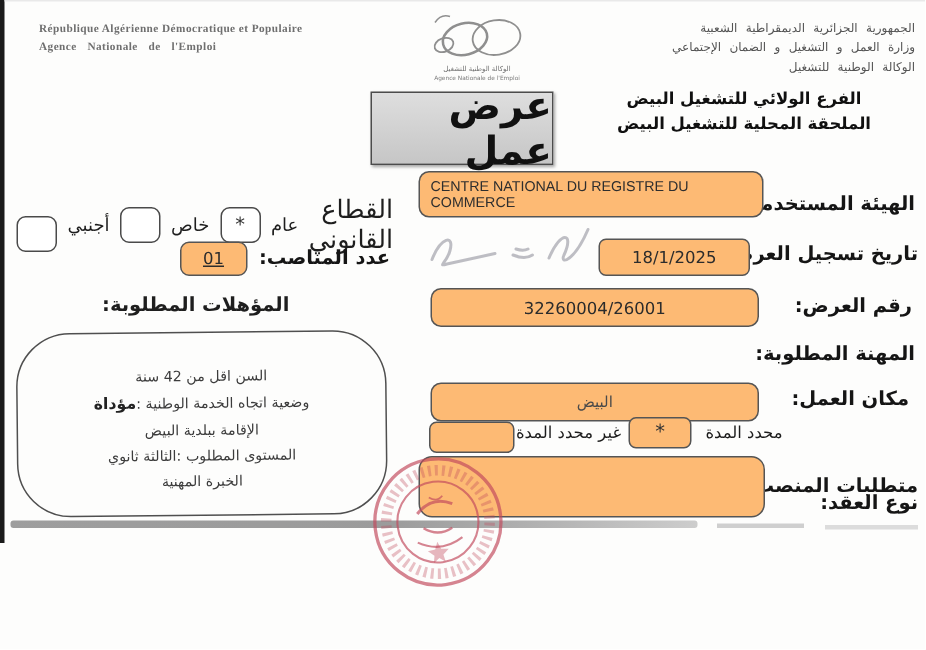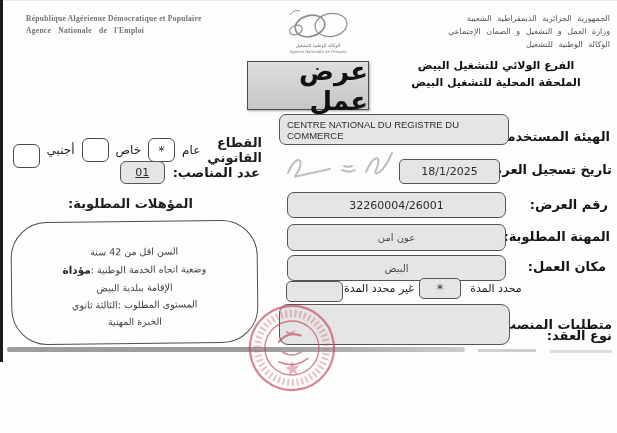--- a/index.html
+++ b/index.html
@@ -34,7 +34,7 @@
     color:#1d1d1d;padding:0 6px;box-sizing:border-box;white-space:nowrap;}
   
   .blabel{direction:rtl;text-align:right;font-weight:bold;font-size:13px;color:#151515;white-space:nowrap;}
-  .box{border:1px solid #555;border-radius:7px;background:#e5e5e5;box-sizing:border-box;}
+  .box{border:1px solid #555;border-radius:7px;background:#fdba74;box-sizing:border-box;}
   .vcenter{display:flex;align-items:center;justify-content:center;}
   .smalltxt{font-size:10px;color:#4a4a4a;direction:rtl;}
   .numtxt{font-size:11px;color:#2c2c2c;}

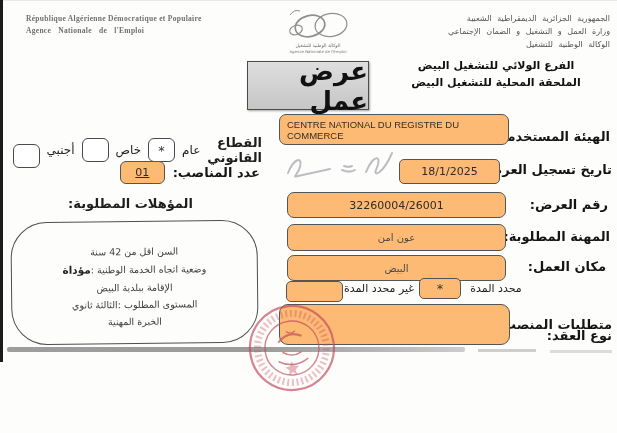--- a/index.html
+++ b/index.html
@@ -42,7 +42,7 @@
   
   .sector-row{left:14px;top:136px;width:248px;height:28px;display:flex;direction:rtl;
     align-items:center;gap:7px;}
-  .sector-row .lbl{font-weight:bold;font-size:13px;}
+  .sector-row .lbl{font-weight:normal;font-size:17px;}
   .sector-row .opt{font-size:12px;}
   .chk{width:25px;height:22px;border:1px solid #4a4a4a;border-radius:6px;background:#fff;
     display:flex;align-items:center;justify-content:center;font-size:13px;color:#333;flex:0 0 auto;}

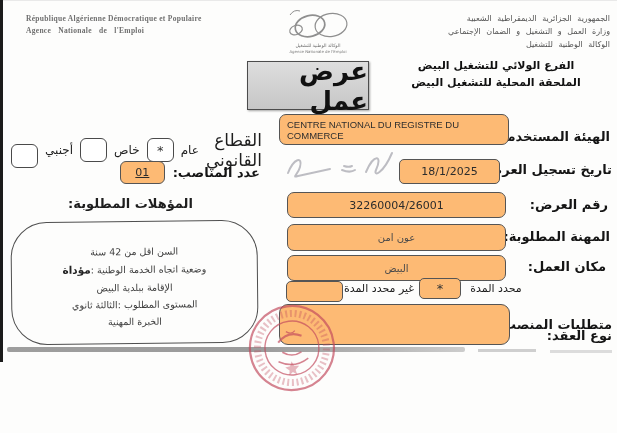--- a/index.html
+++ b/index.html
@@ -124,9 +124,6 @@
   </div>
 
   <div class="abs blabel" style="left:492px;top:229px;width:118px;">المهنة المطلوبة:</div>
-  <div class="abs box vcenter smalltxt" style="left:287px;top:224px;width:219px;height:27px;">
-    <span>عون امن</span>
-  </div>
 
   <div class="abs blabel" style="left:506px;top:259px;width:100px;">مكان العمل:</div>
   <div class="abs box vcenter smalltxt" style="left:287px;top:255px;width:219px;height:26px;">

